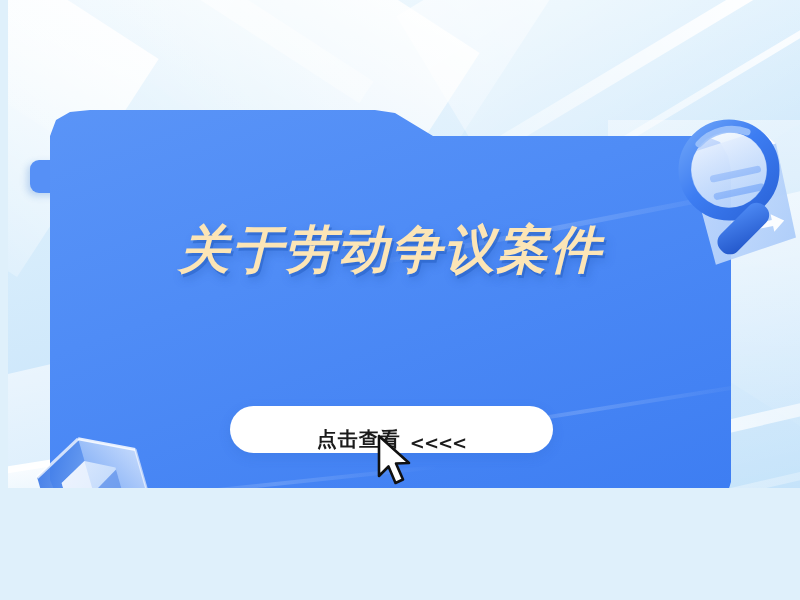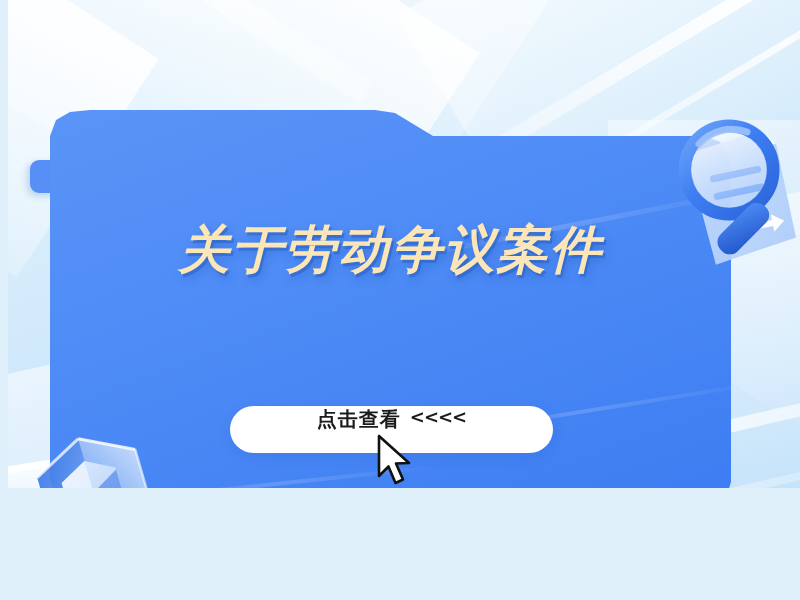--- a/index.html
+++ b/index.html
@@ -174,7 +174,7 @@
     background:#ffffff;
     border:none;
     border-radius:24px;
-    display:flex; align-items:flex-start; justify-content:center;
+    display:flex; align-items:flex-end; justify-content:center;
     gap:9px;
     cursor:pointer;
     box-shadow:0 4px 12px rgba(40,95,190,.18);

